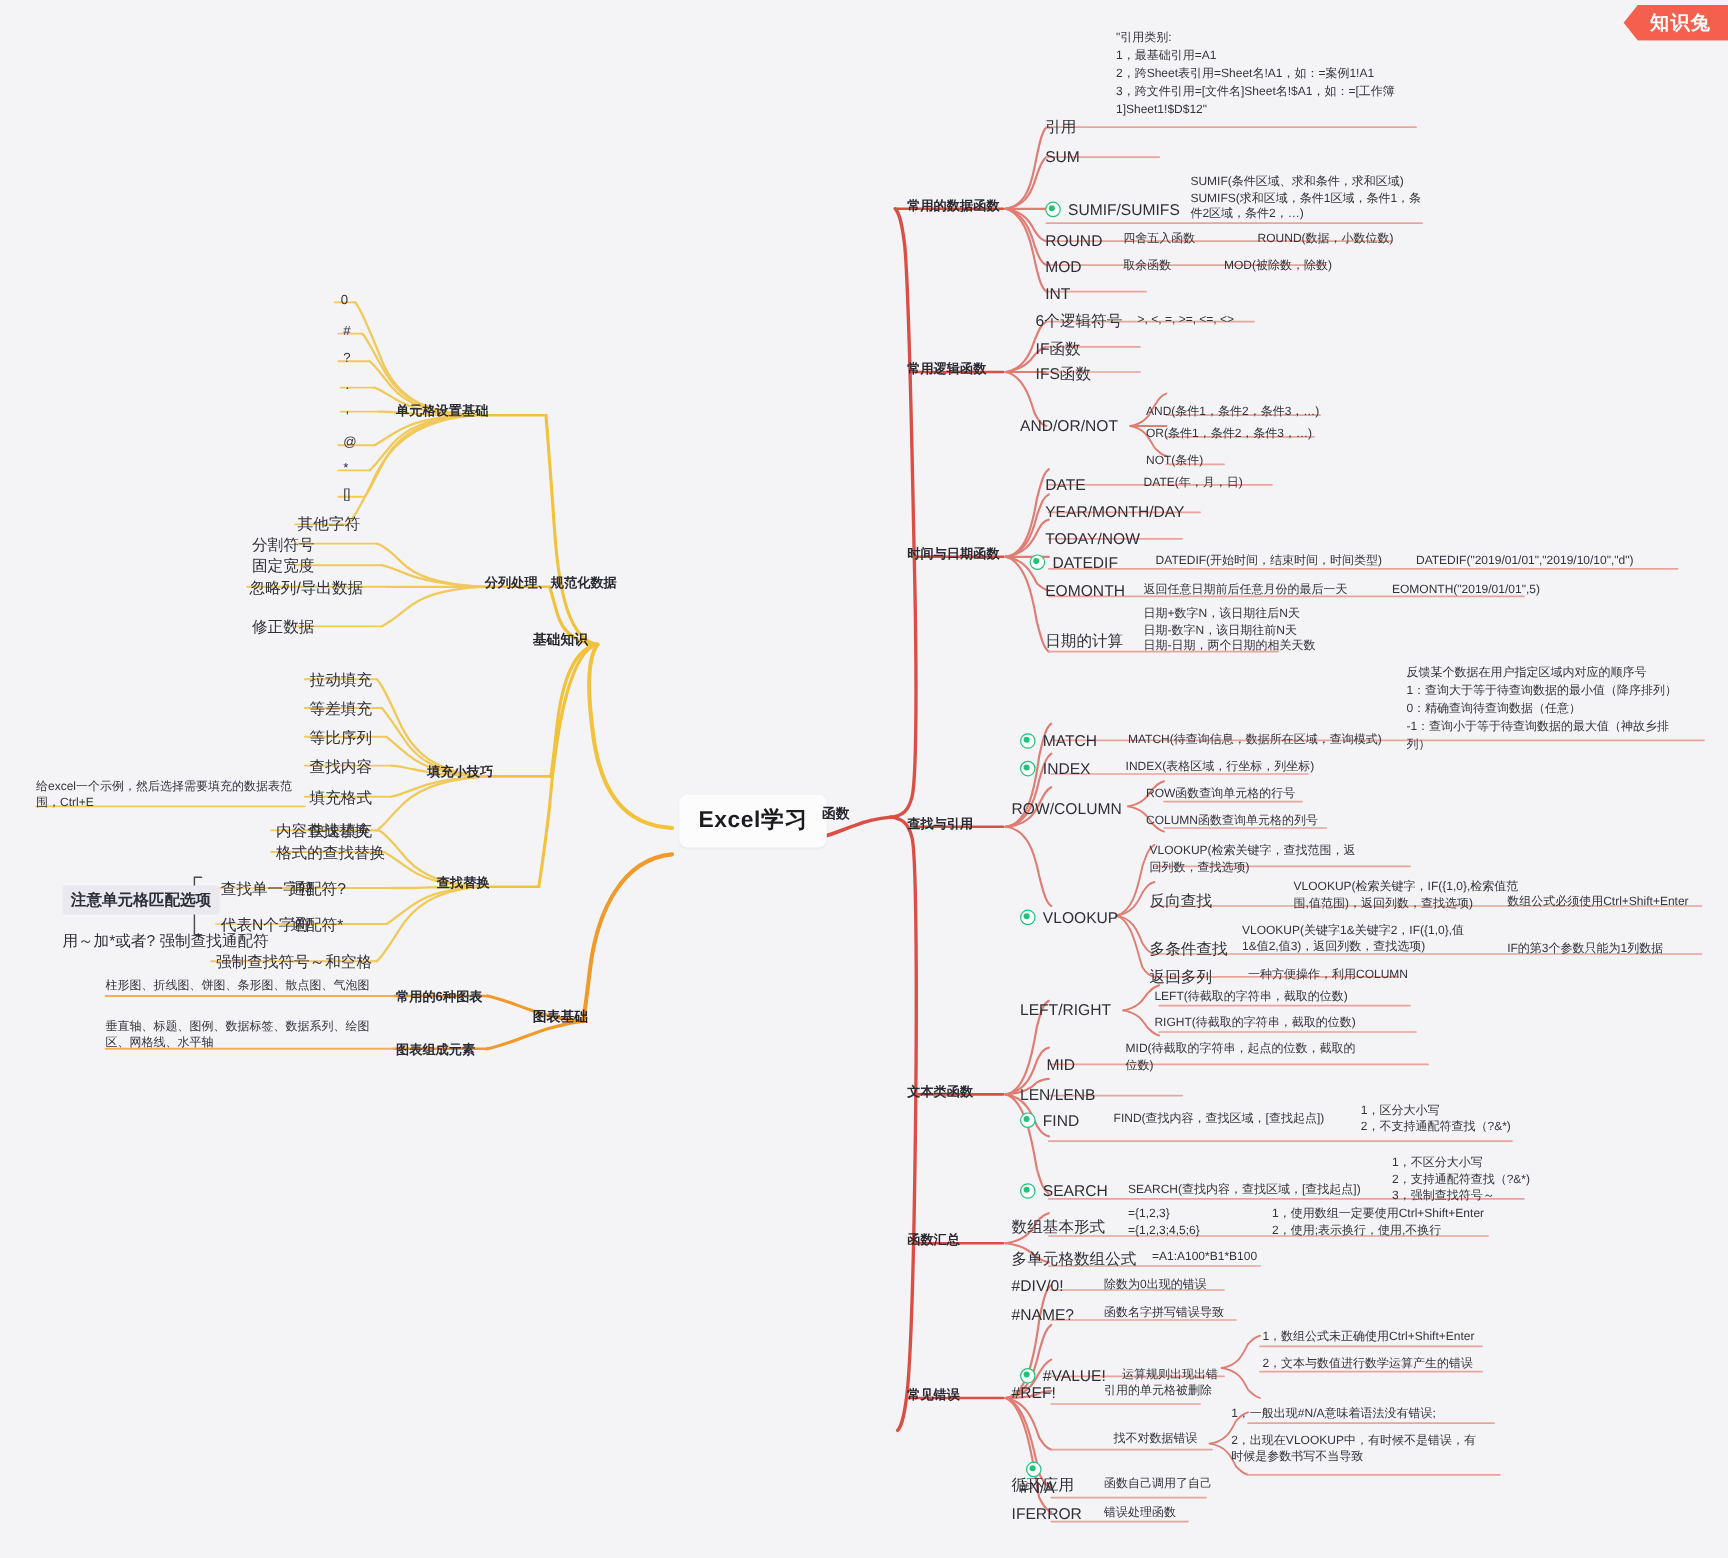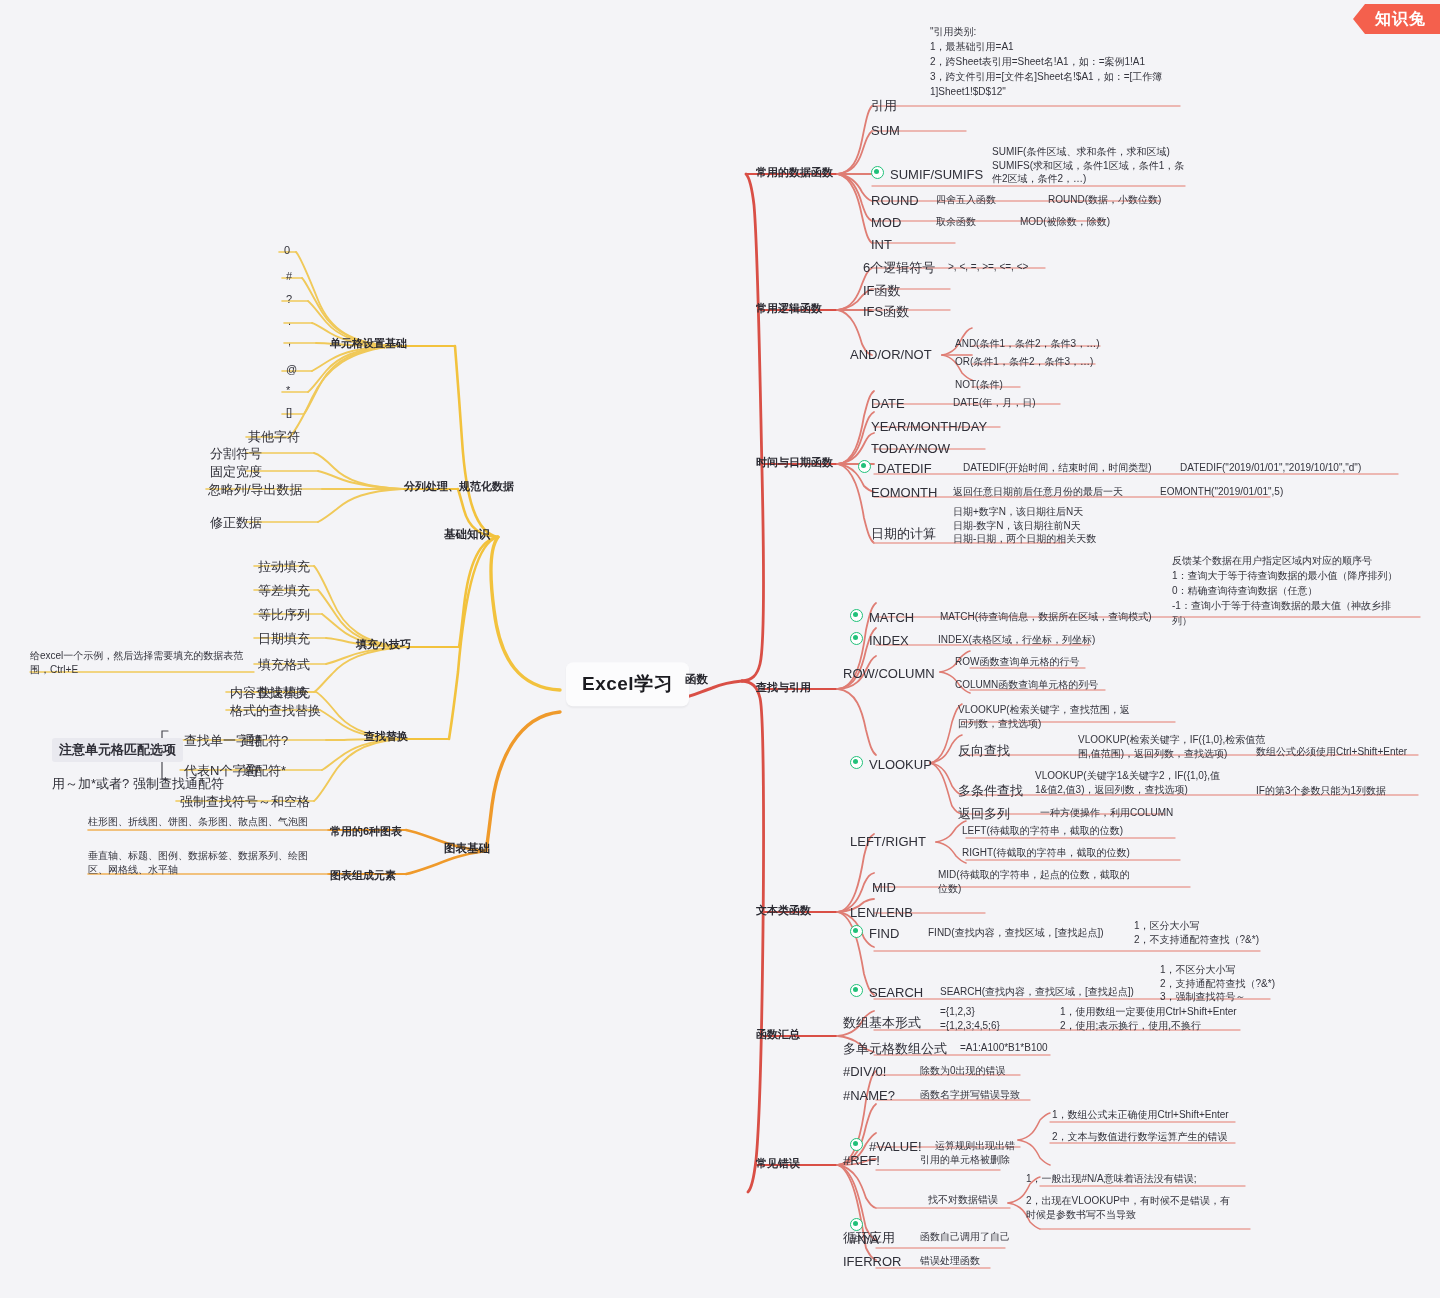--- a/index.html
+++ b/index.html
@@ -39,7 +39,7 @@
     content:"";position:absolute;left:2px;top:2px;width:5px;height:5px;
     border-radius:50%;background:#21c17a;
   }
-  .row{display:flex;}
+  .row{display:flex;align-items:center;}
 
   
   .ribbon{

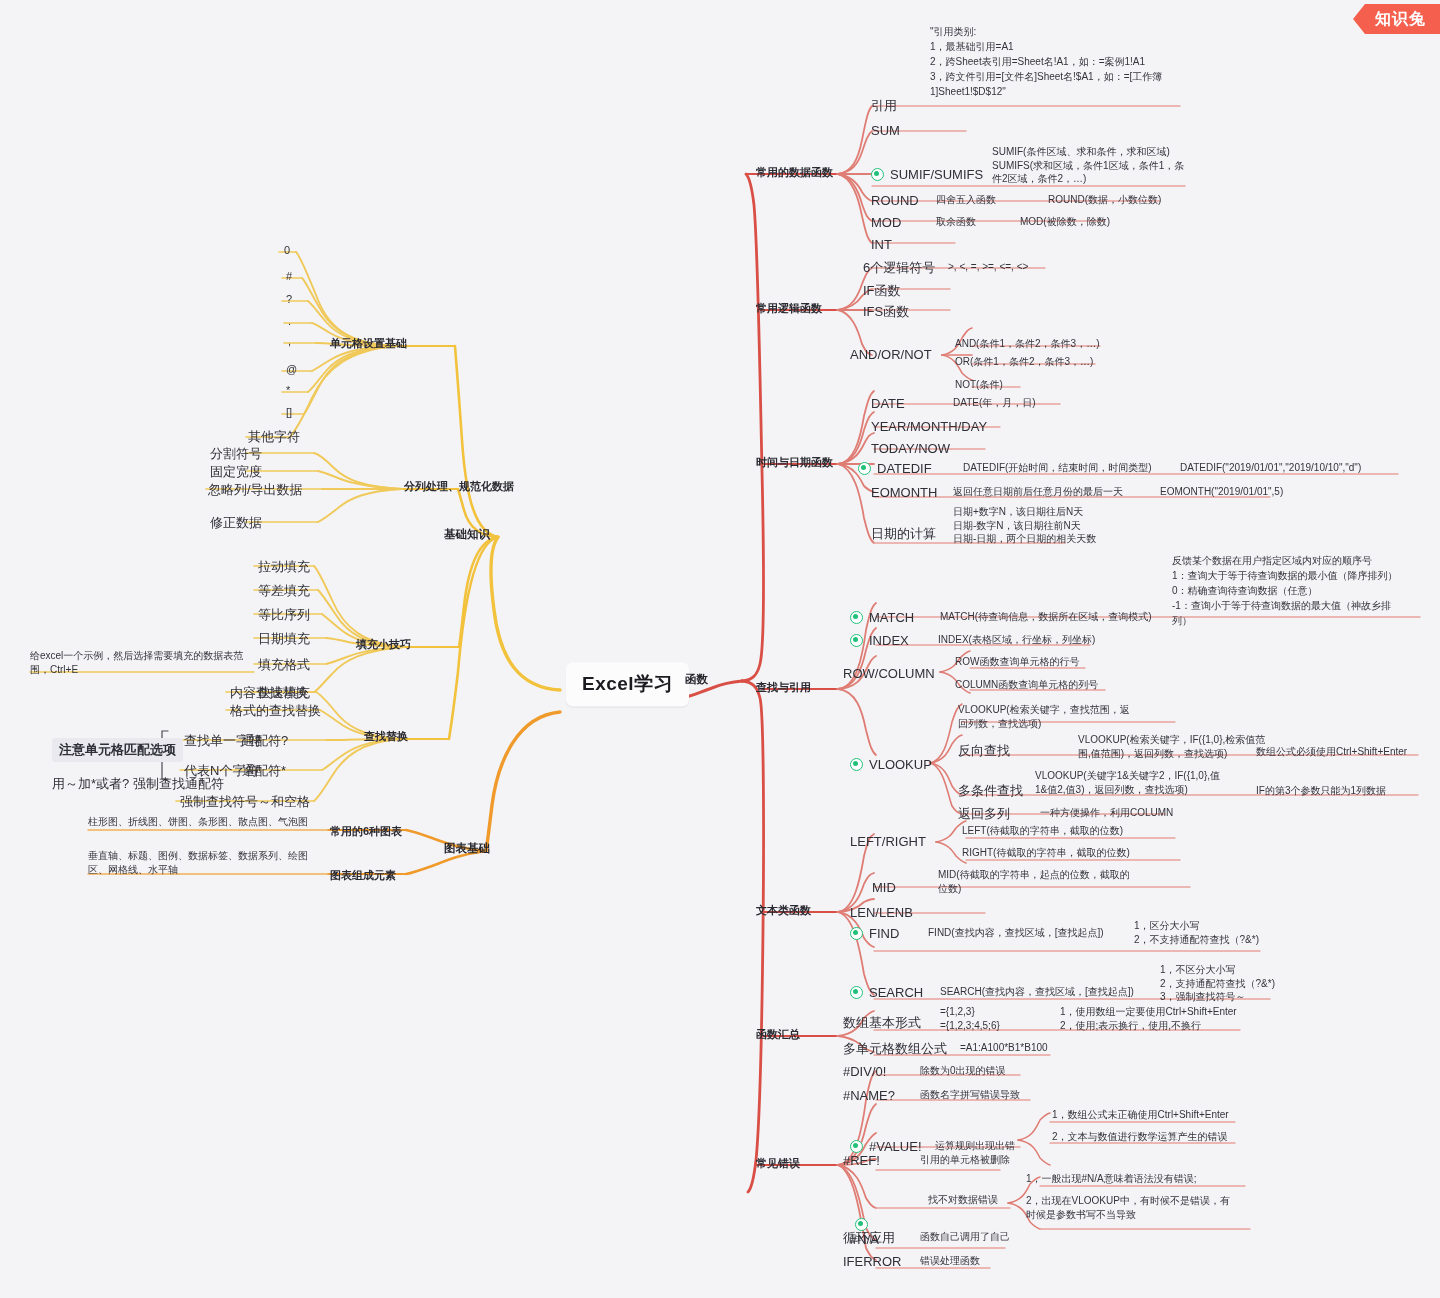--- a/index.html
+++ b/index.html
@@ -295,7 +295,7 @@
   <div class="node nw t-l3" style="left:258px;top:558px;">拉动填充</div>
   <div class="node nw t-l3" style="left:258px;top:582px;">等差填充</div>
   <div class="node nw t-l3" style="left:258px;top:606px;">等比序列</div>
-  <div class="node nw t-l3" style="left:258px;top:630px;">日期填充</div>
+  <div class="node nw t-l3" style="left:258px;top:630px;">查找内容</div>
   <div class="node nw t-l3" style="left:258px;top:656px;">填充格式</div>
   <div class="node nw t-l3" style="left:258px;top:684px;">快速填充</div>
   <div class="node t-l4" style="left:30px;top:649px;width:215px;">给excel一个示例，然后选择需要填充的数据表范围，Ctrl+E</div>

